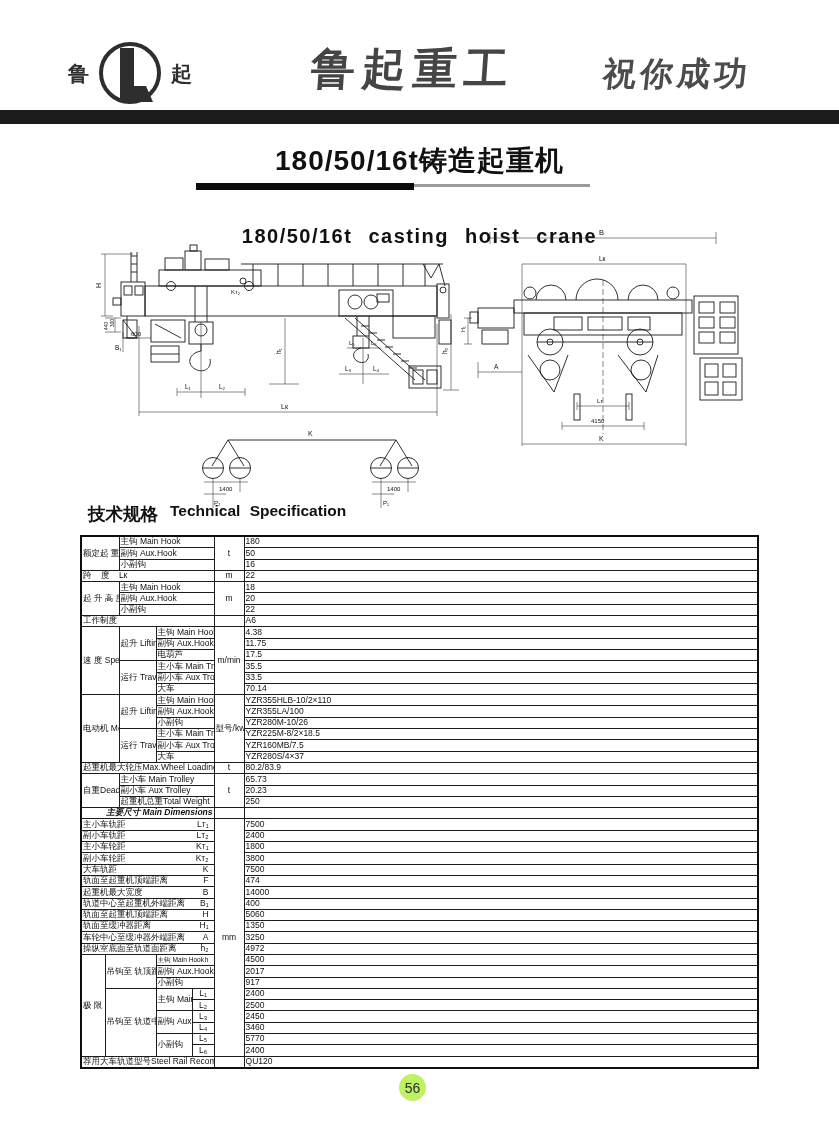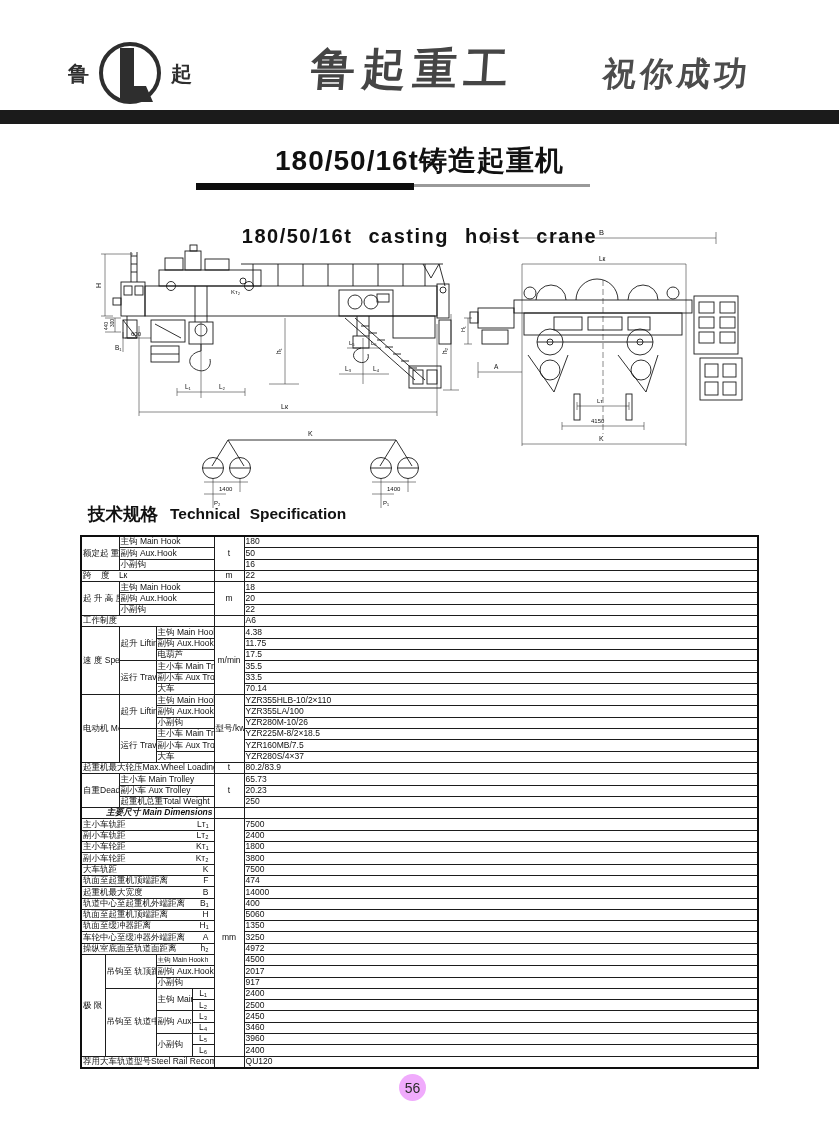--- a/index.html
+++ b/index.html
@@ -25,7 +25,7 @@
             letter-spacing:1.5px;word-spacing:9px;margin-top:31px;}
 
   
-  #spec-heading{left:88px;top:502px;display:flex;align-items:center;gap:12px;}
+  #spec-heading{left:88px;top:502px;display:flex;align-items:flex-start;gap:12px;}
   #spec-heading .zh{font-size:17.5px;font-weight:bold;}
   #spec-heading .en{font-size:15.5px;font-weight:bold;word-spacing:5px;}
 

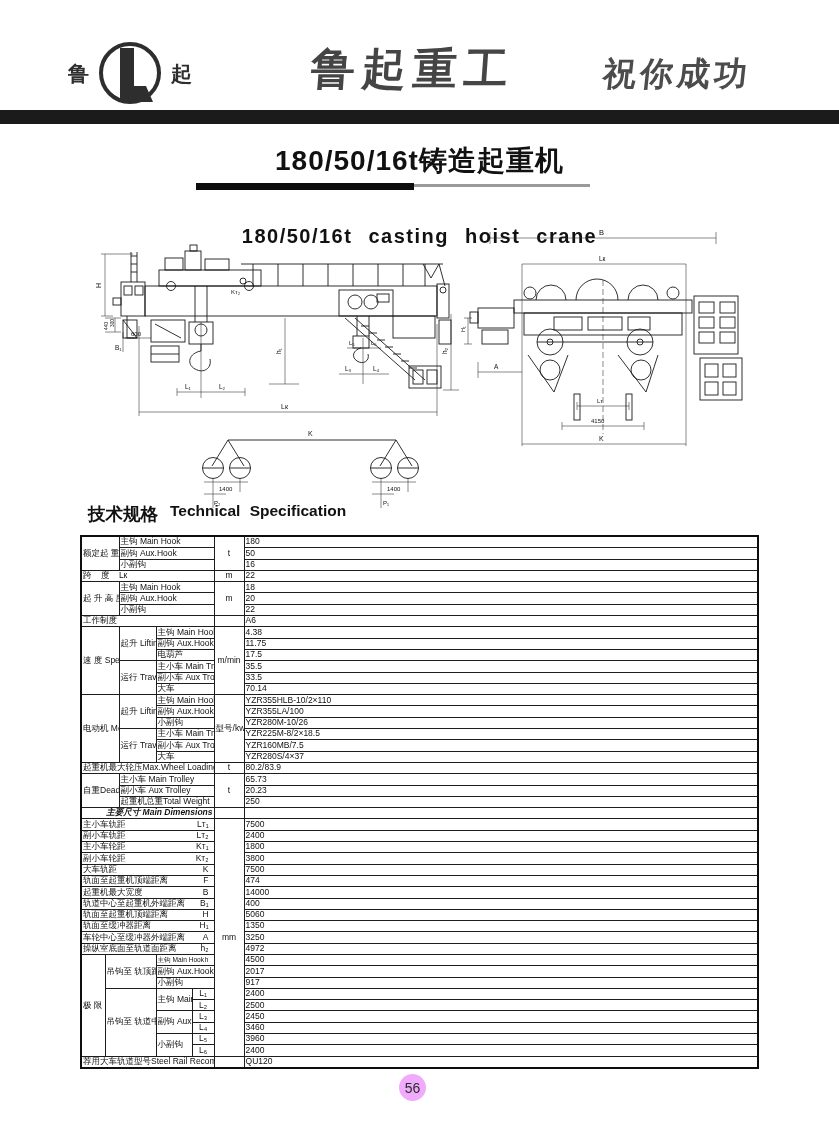--- a/index.html
+++ b/index.html
@@ -464,7 +464,7 @@
         <tr>
           <td rowspan="2" class="ls">小副钩</td>
           <td class="symc">L₅</td>
-          <td class="v">3960</td>
+          <td class="v">5770</td>
         </tr>
         <tr>
           <td class="symc">L₆</td>

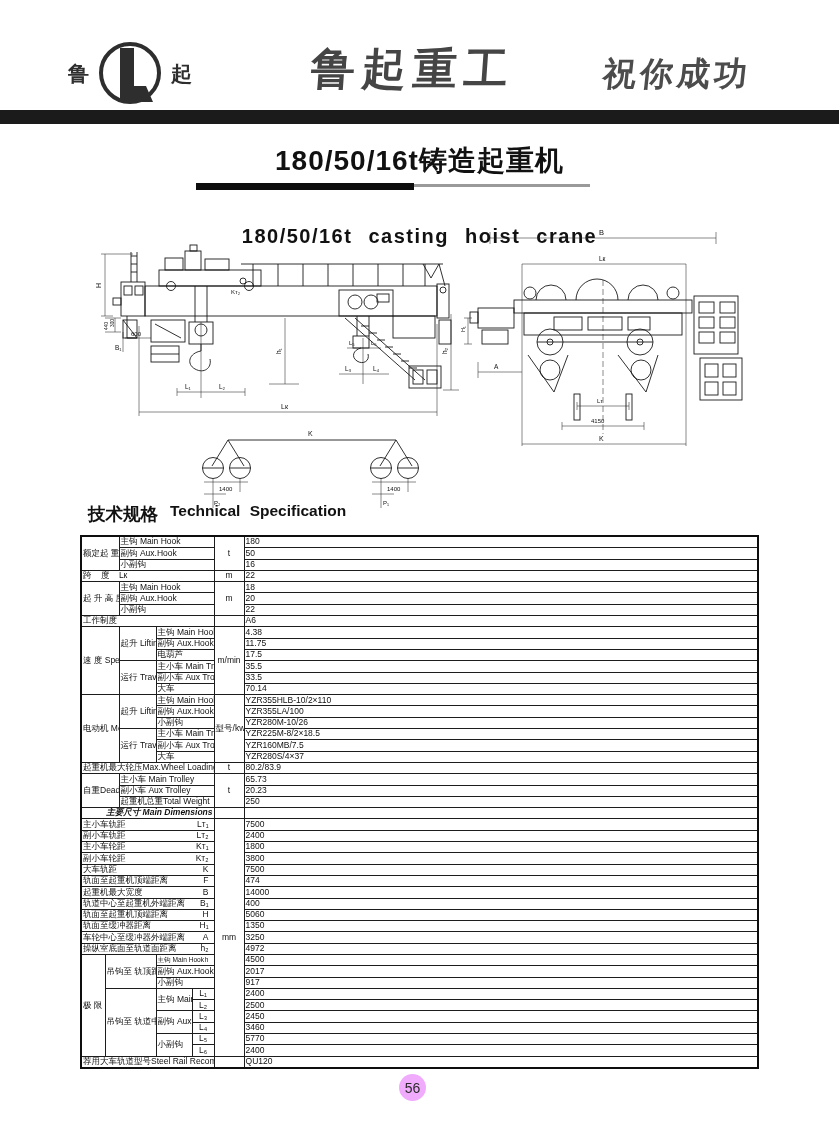--- a/index.html
+++ b/index.html
@@ -52,7 +52,7 @@
   td.dim.ls{font-size:6.6px;}
 
   
-  #page-badge{left:399px;top:1074px;width:27px;height:27px;border-radius:50%;background:#f0abfc;
+  #page-badge{left:399px;top:1074px;width:27px;height:27px;border-radius:50%;background:#bef264;
               display:flex;align-items:center;justify-content:center;font-size:14px;color:#2b2b2b;}
 </style>
 </head>

